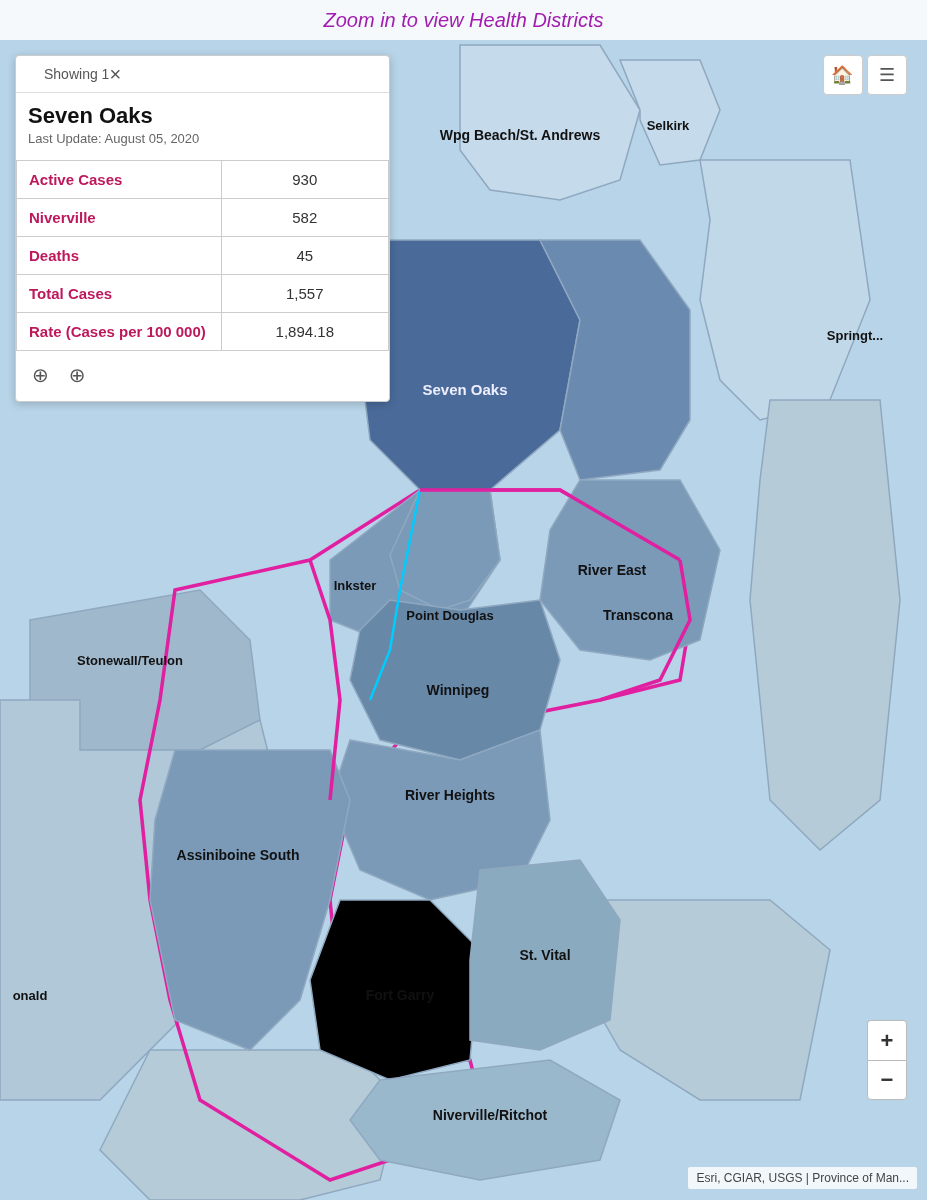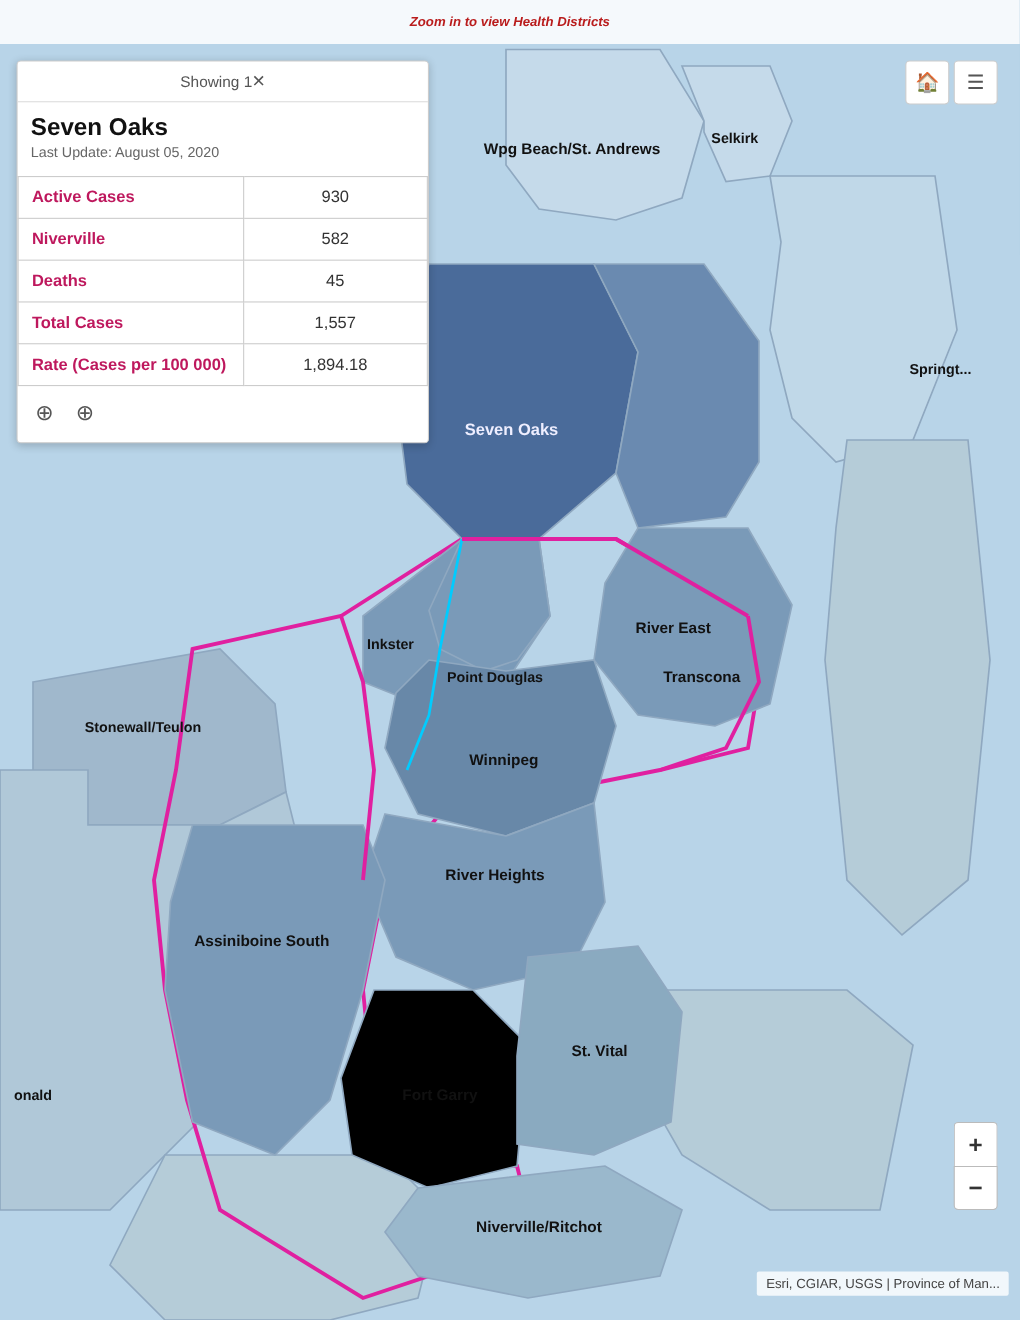--- a/index.html
+++ b/index.html
@@ -37,9 +37,8 @@
 
     .top-title {
       font-style: italic;
-      font-size: 12px;
-      color: #b91c1c;
-      font-weight: bold;
+      font-size: 20px;
+      color: #a21caf;
     }
 
     

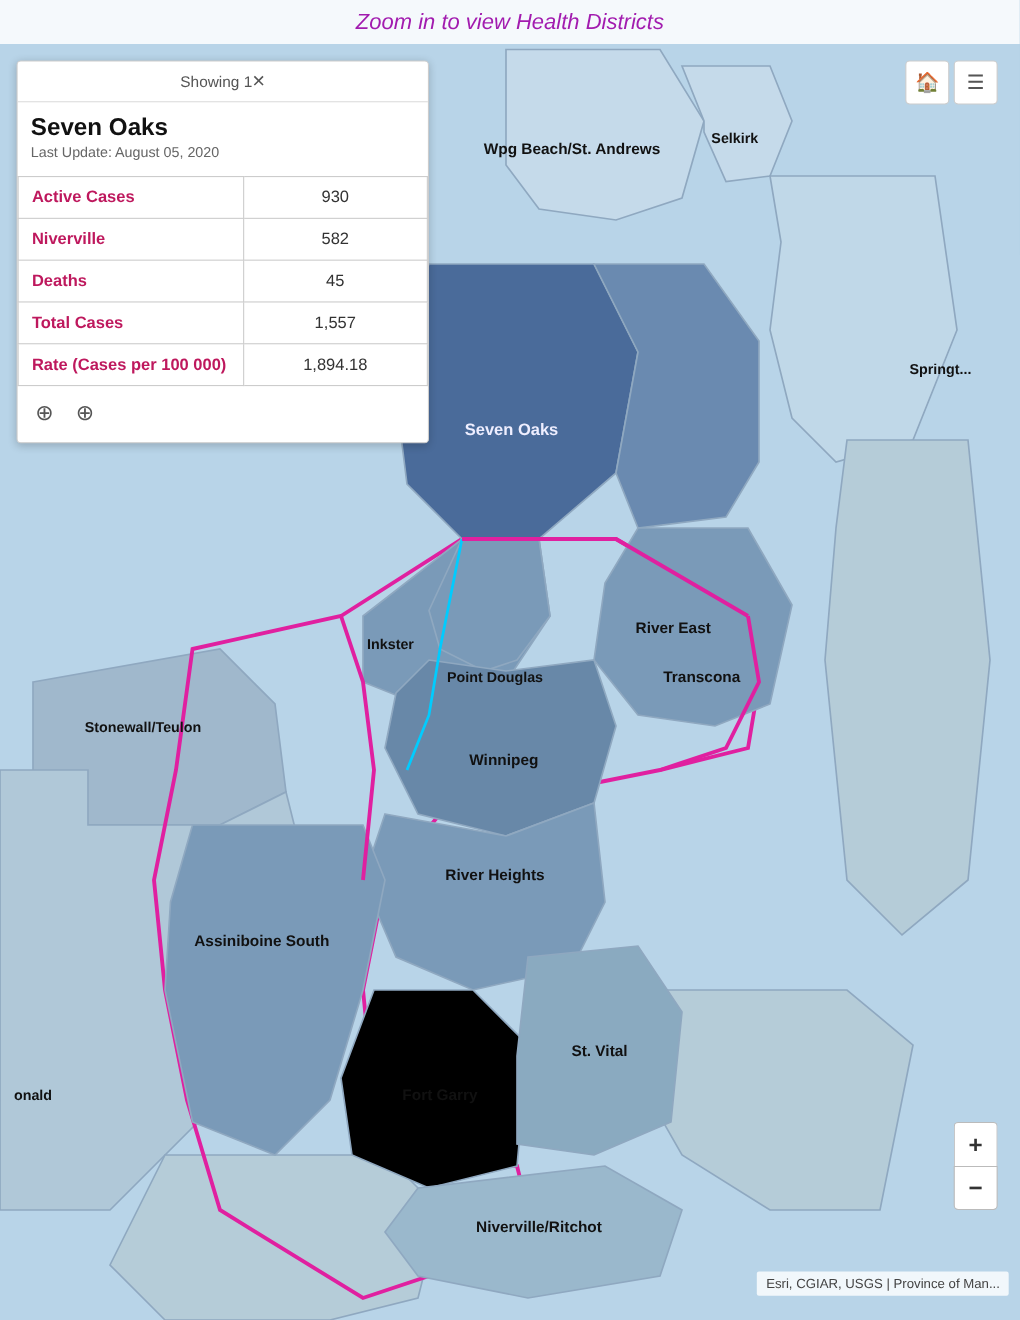--- a/index.html
+++ b/index.html
@@ -82,8 +82,8 @@
     .panel-header {
       display: flex;
       align-items: center;
-      justify-content: center;
-      padding: 8px 12px;
+      justify-content: flex-start;
+      padding: 8px 28px;
       border-bottom: 1px solid #ddd;
     }
 

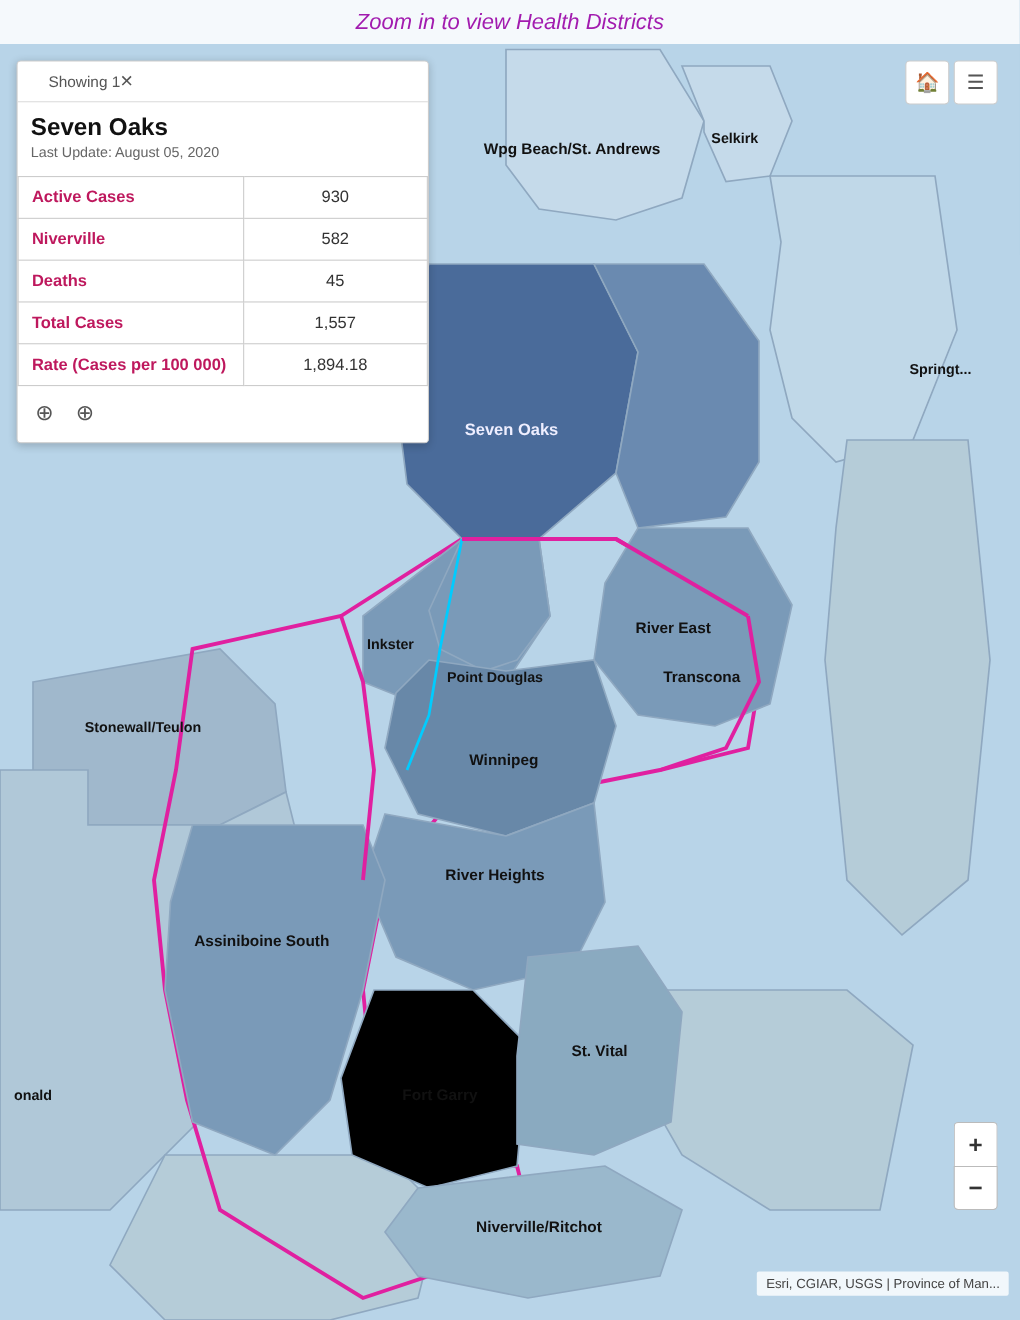--- a/index.html
+++ b/index.html
@@ -187,7 +187,7 @@
     
     .attribution {
       position: absolute;
-      bottom: 22px;
+      bottom: 11px;
       right: 10px;
       background: rgba(255,255,255,0.8);
       padding: 4px 8px;

